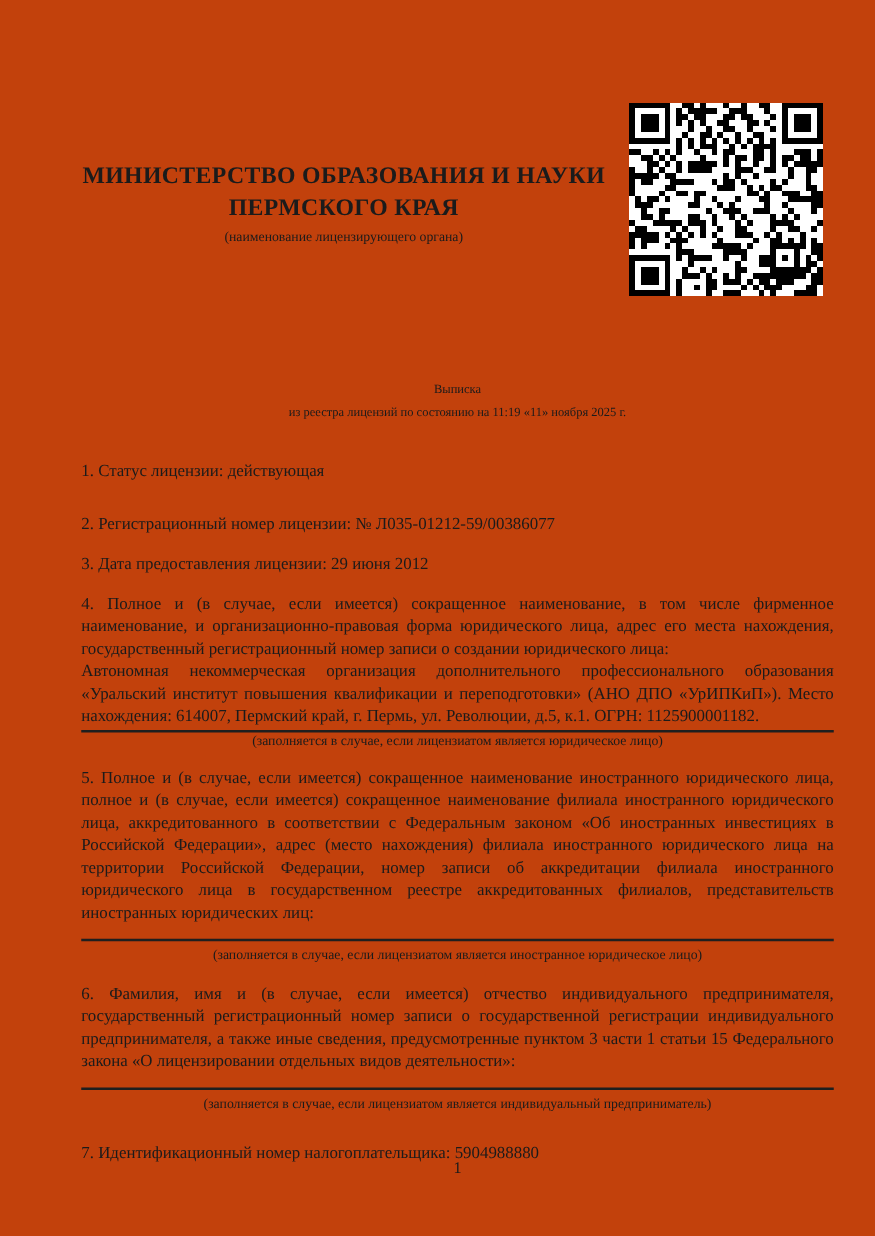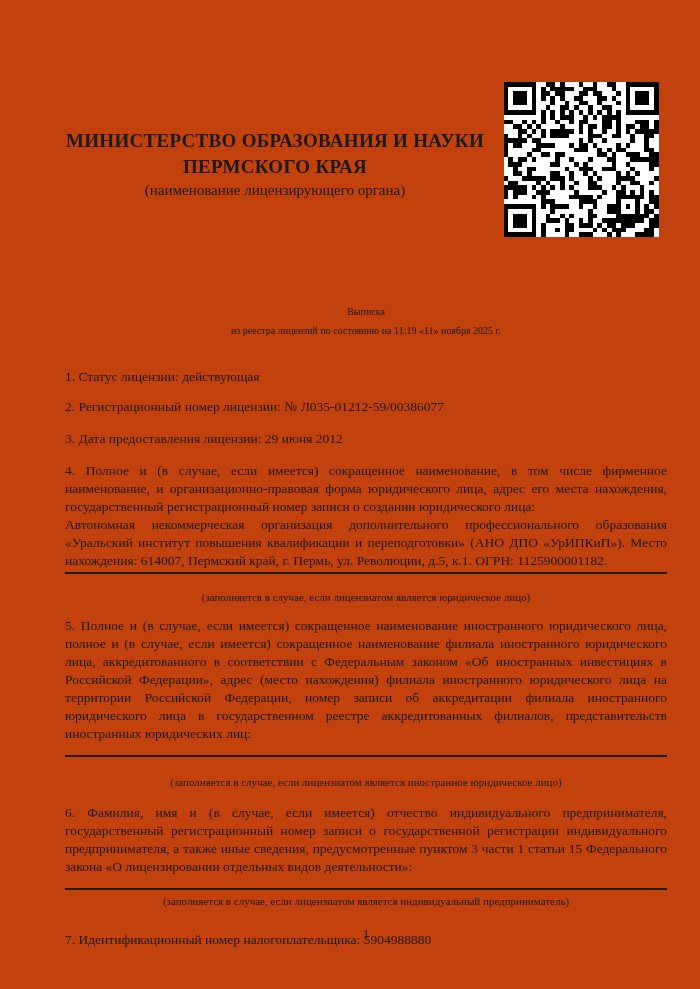--- a/index.html
+++ b/index.html
@@ -23,7 +23,7 @@
   }
   .header-caption{
     font-weight:normal;
-    font-size:15px;
+    font-size:11px;
     line-height:15px;
     margin-top:3px;
     letter-spacing:0;

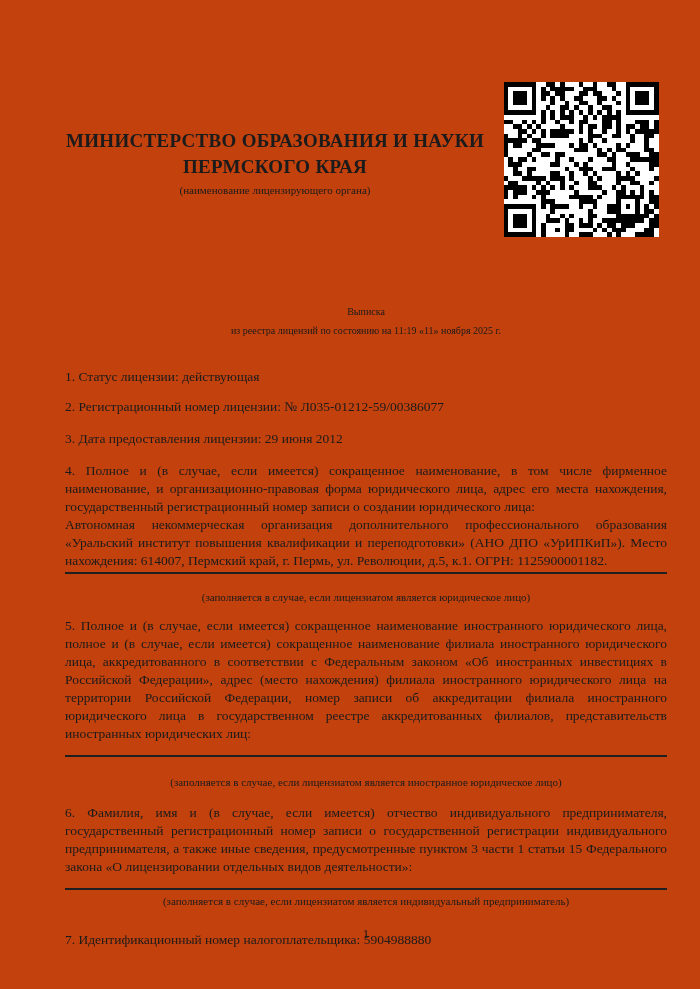--- a/index.html
+++ b/index.html
@@ -54,7 +54,7 @@
   .rule{height:2px;background:#1f1f1f;}
   .i1{margin-top:28px;}
   .i1 .caption{margin-top:2px;}
-  .i2{margin-top:12px;}
+  .i2{margin-top:24px;}
   .i3{margin-top:14px;}
   .i4{margin-top:14px;}
   .i4 .rule{margin-top:2px;}

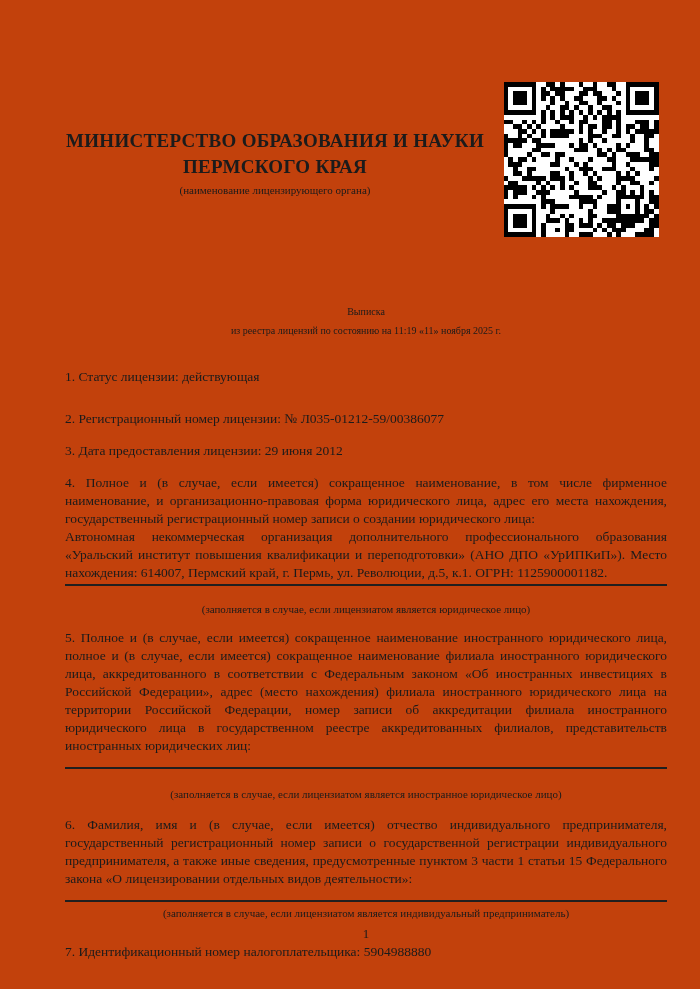--- a/index.html
+++ b/index.html
@@ -58,7 +58,7 @@
   .i3{margin-top:14px;}
   .i4{margin-top:14px;}
   .i4 .rule{margin-top:2px;}
-  .i4 .caption{margin-top:16px;}
+  .i4 .caption{margin-top:0;}
   .i5{margin-top:12px;}
   .i5 .rule{margin-top:12px;}
   .i5 .caption{margin-top:18px;}

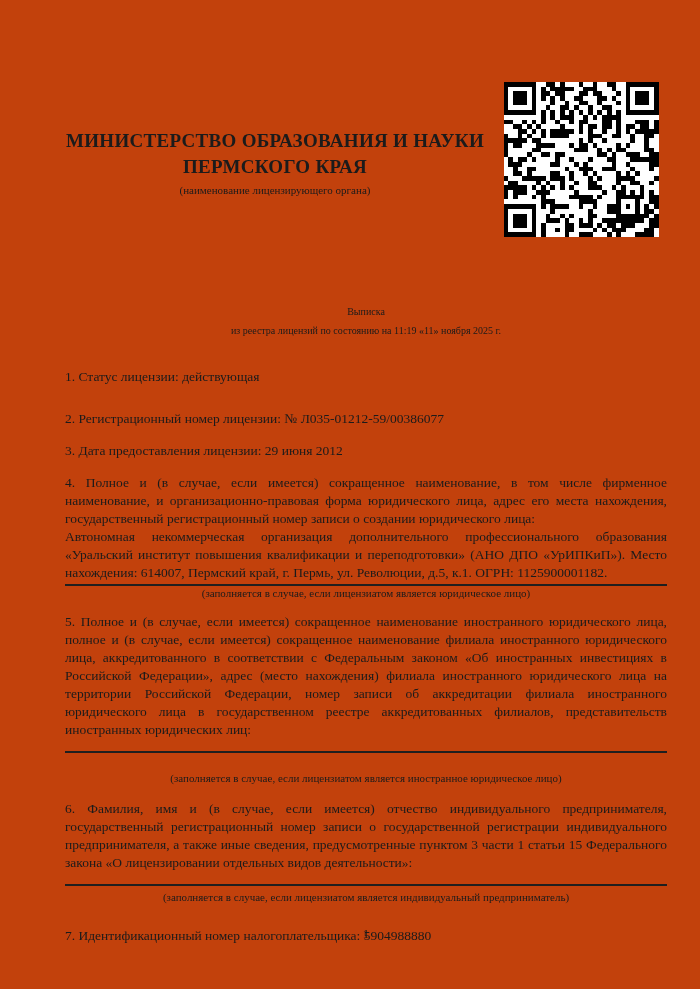--- a/index.html
+++ b/index.html
@@ -61,7 +61,7 @@
   .i4 .caption{margin-top:0;}
   .i5{margin-top:12px;}
   .i5 .rule{margin-top:12px;}
-  .i5 .caption{margin-top:18px;}
+  .i5 .caption{margin-top:4px;}
   .i6{margin-top:14px;}
   .i6 .rule{margin-top:12px;}
   .i6 .caption{margin-top:4px;}

